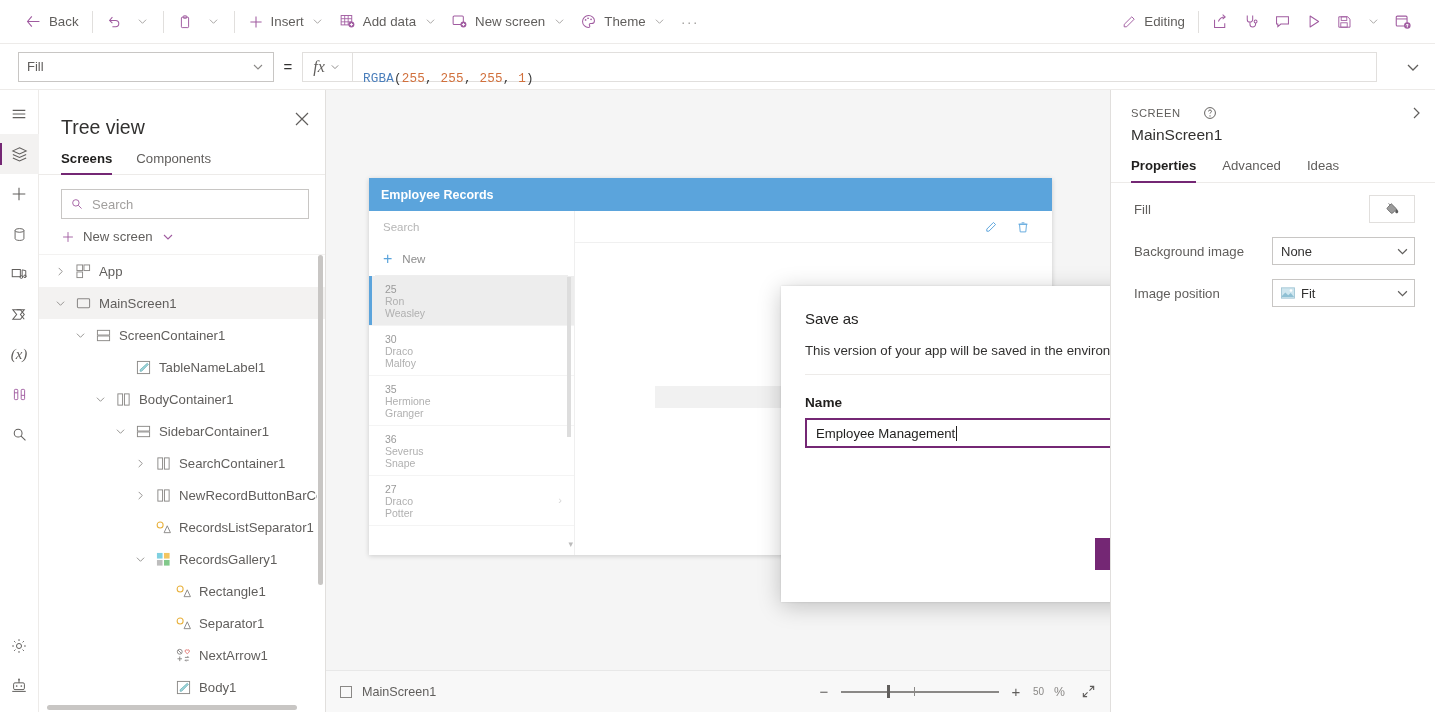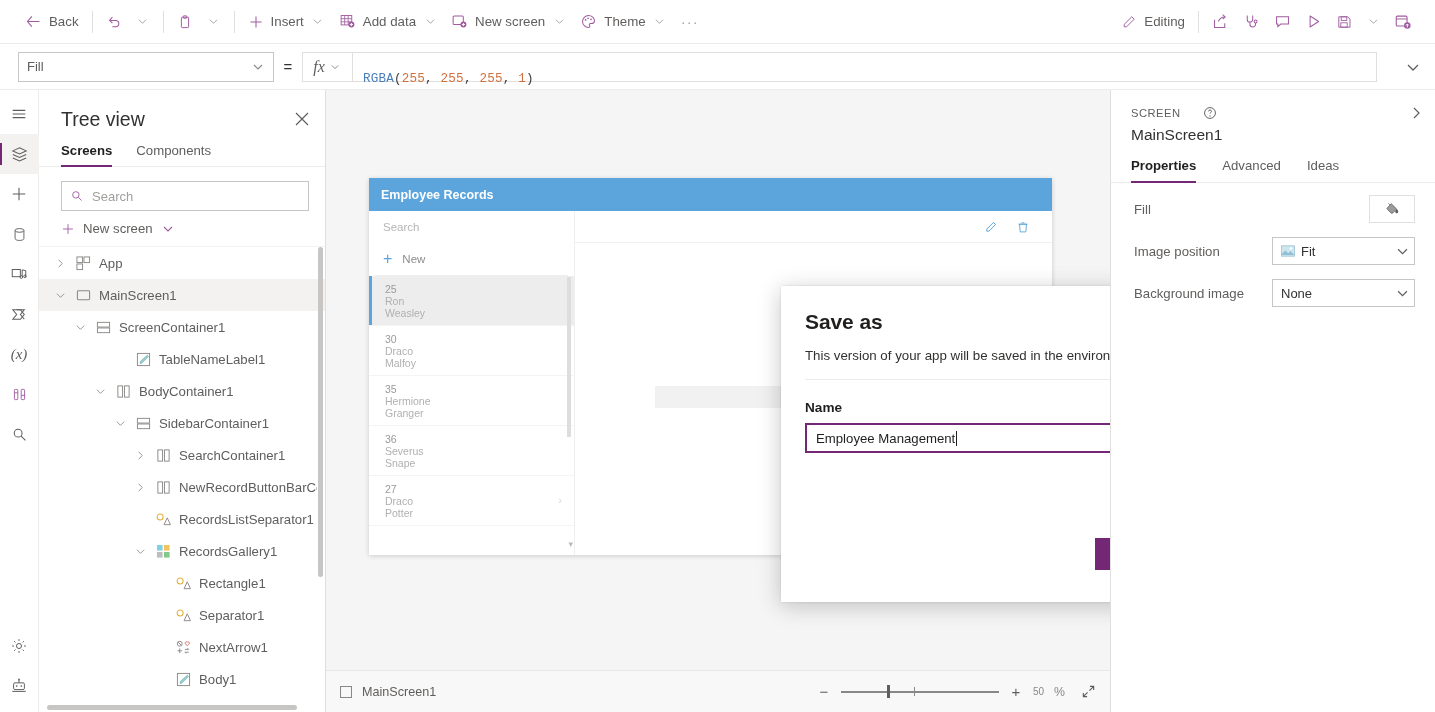--- a/index.html
+++ b/index.html
@@ -84,7 +84,7 @@
     display: flex; flex-direction: column;
   }
   .tree-head { display: flex; align-items: flex-start; padding: 18px 16px 0 22px; }
-  .tree-title { font-size: 19.5px; color: #323130; font-weight: 400; flex: 1; }
+  .tree-title { font-size: 19.5px; color: #323130; font-weight: 400; flex: 1; margin-top: 8px; }
   .tree-close { color: #605e5c; cursor: pointer; padding-top: 4px; }
   .tree-tabs { display: flex; padding: 12px 0 0 22px; gap: 24px; border-bottom: 1px solid #edebe9; }
   .tree-tab {

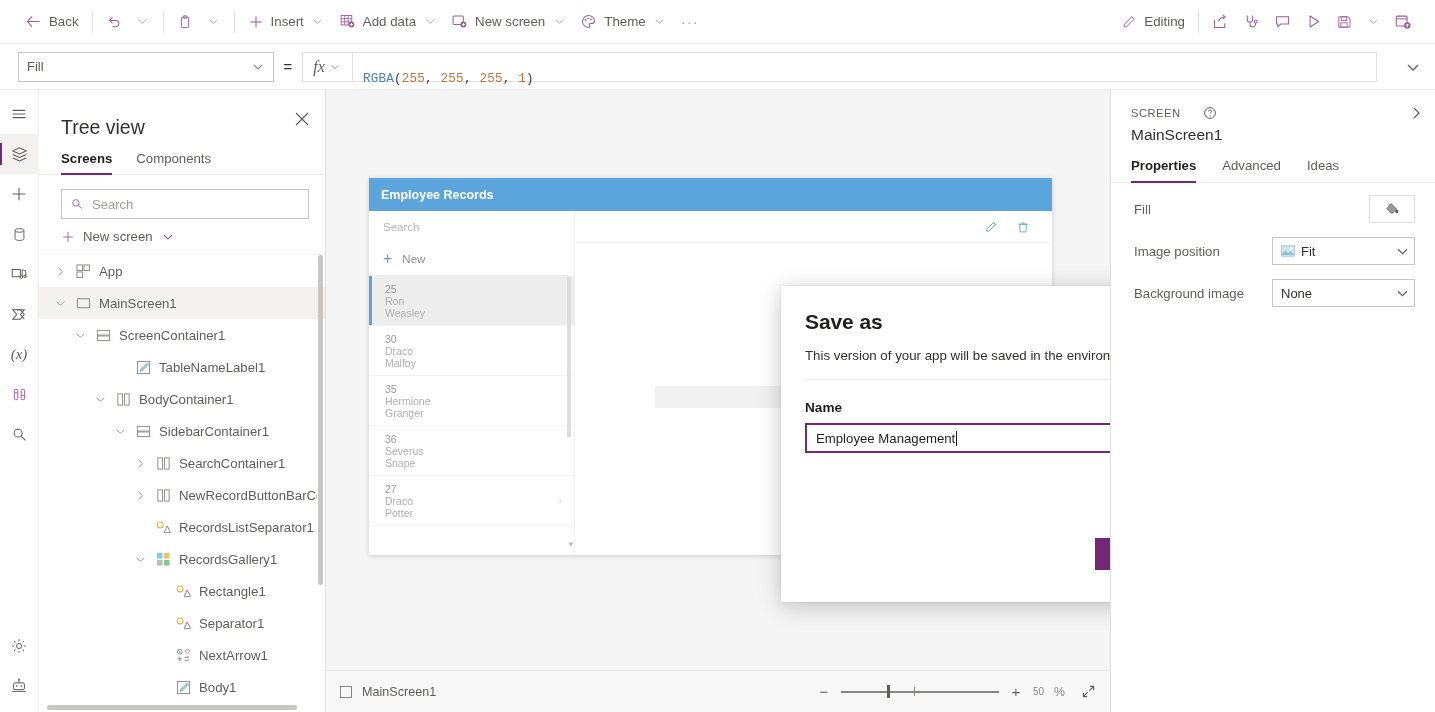--- a/index.html
+++ b/index.html
@@ -893,6 +893,18 @@
     </div>
 
     <div class="prow">
+      <span class="pl">Background image</span>
+      <span class="pdd">
+        <span class="pv">None</span>
+        <span>
+          <svg class="ico" width="11" height="11" viewBox="0 0 10 10">
+              <path d="M1 3l4 4 4-4" fill="none" stroke="#605e5c" stroke-width="1.1"></path>
+            </svg>
+        </span>
+      </span>
+    </div>
+
+    <div class="prow">
       <span class="pl">Image position</span>
       <span class="pdd">
         <span style="display:flex;">
@@ -911,18 +923,6 @@
       </span>
     </div>
 
-    <div class="prow">
-      <span class="pl">Background image</span>
-      <span class="pdd">
-        <span class="pv">None</span>
-        <span>
-          <svg class="ico" width="11" height="11" viewBox="0 0 10 10">
-              <path d="M1 3l4 4 4-4" fill="none" stroke="#605e5c" stroke-width="1.1"></path>
-            </svg>
-        </span>
-      </span>
-    </div>
-
   </div>
 
 </div>

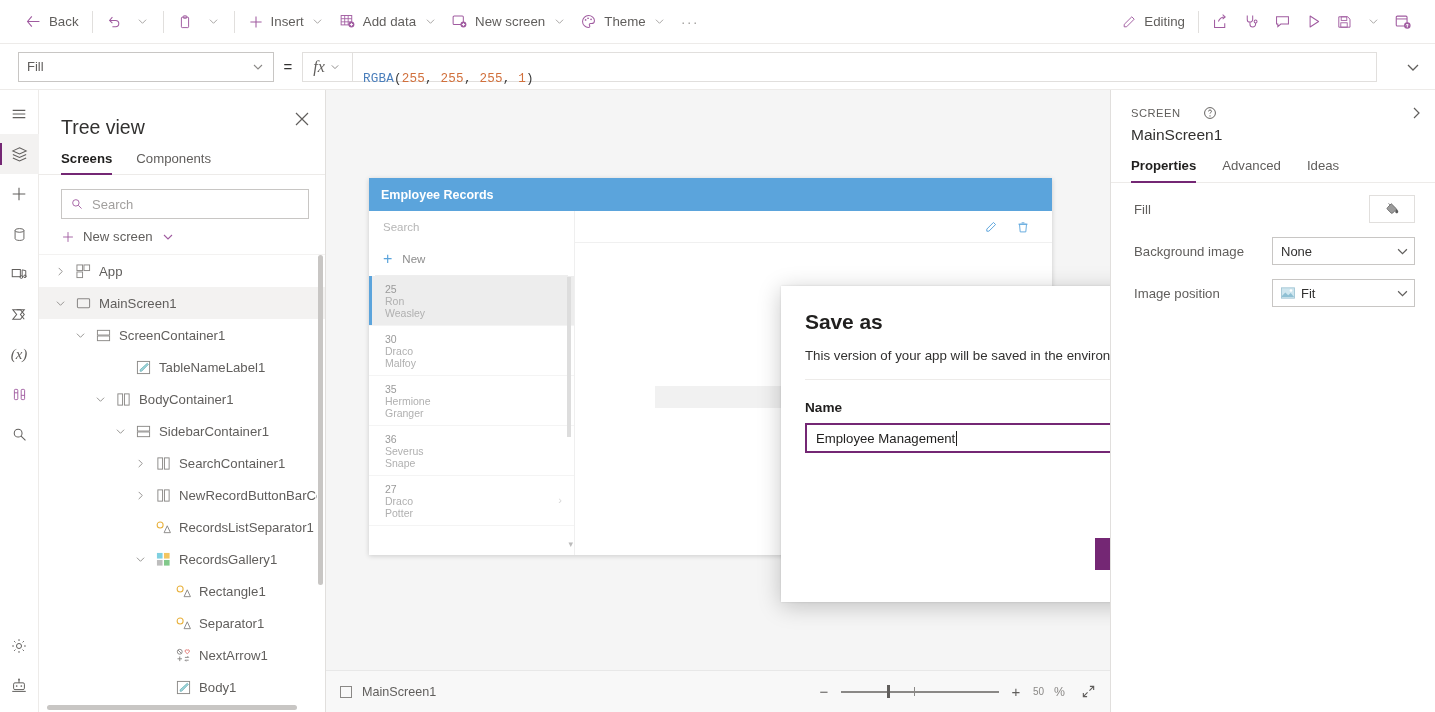--- a/index.html
+++ b/index.html
@@ -163,7 +163,7 @@
     background: #ffffff; box-shadow: 0 4px 22px rgba(0,0,0,.22), 0 0 2px rgba(0,0,0,.12);
   }
   .modal-head { display: flex; align-items: flex-start; padding: 24px 22px 0 24px; }
-  .modal-title { font-size: 21px; color: #201f1e; font-weight: bold; flex: 1; letter-spacing: -.1px; }
+  .modal-title { font-size: 15px; color: #201f1e; font-weight: normal; flex: 1; letter-spacing: -.1px; }
   .modal-x { color: #605e5c; cursor: pointer; padding: 2px; }
   .modal-sub { padding: 14px 24px 0 24px; font-size: 13.3px; color: #323130; }
   .modal-rule { height: 1px; background: #edebe9; margin: 16px 24px 0 24px; }

